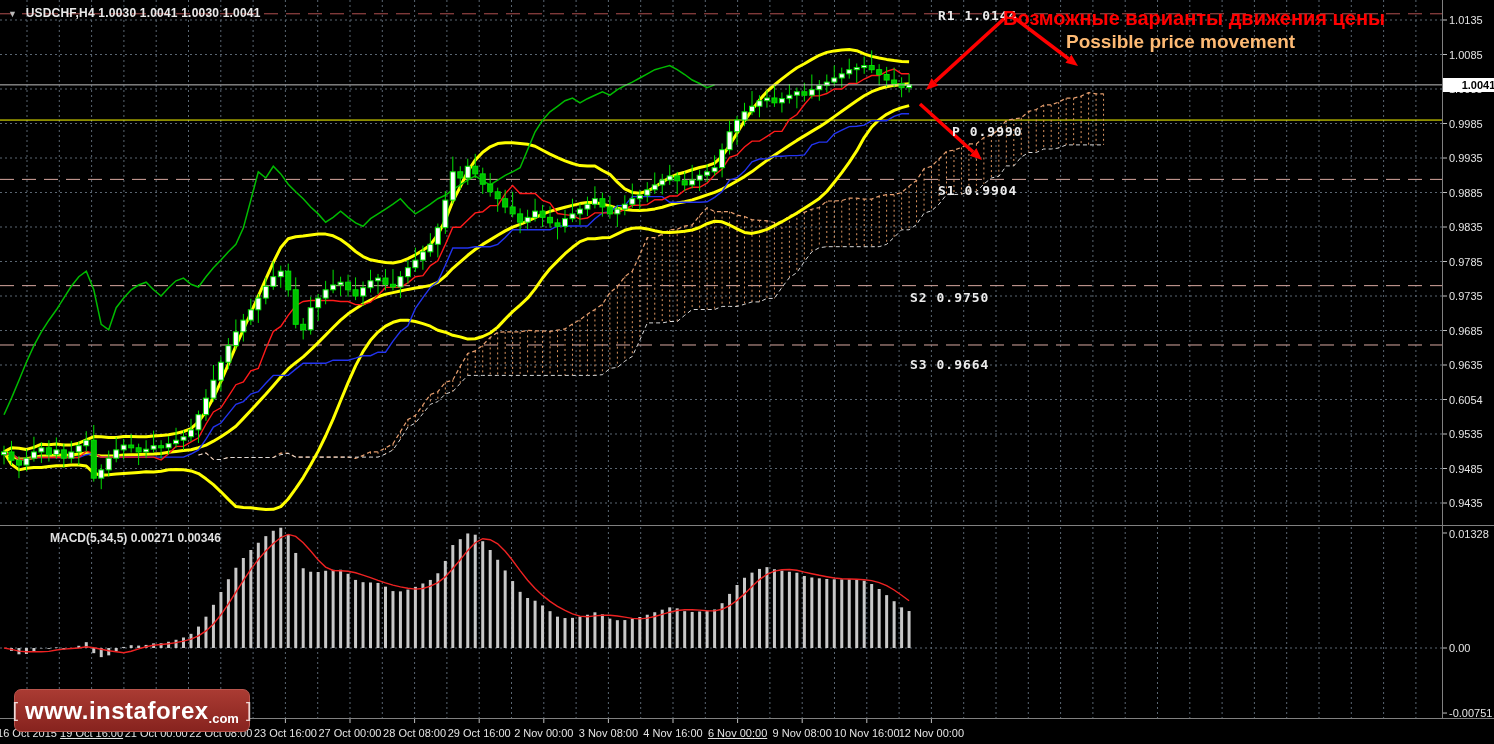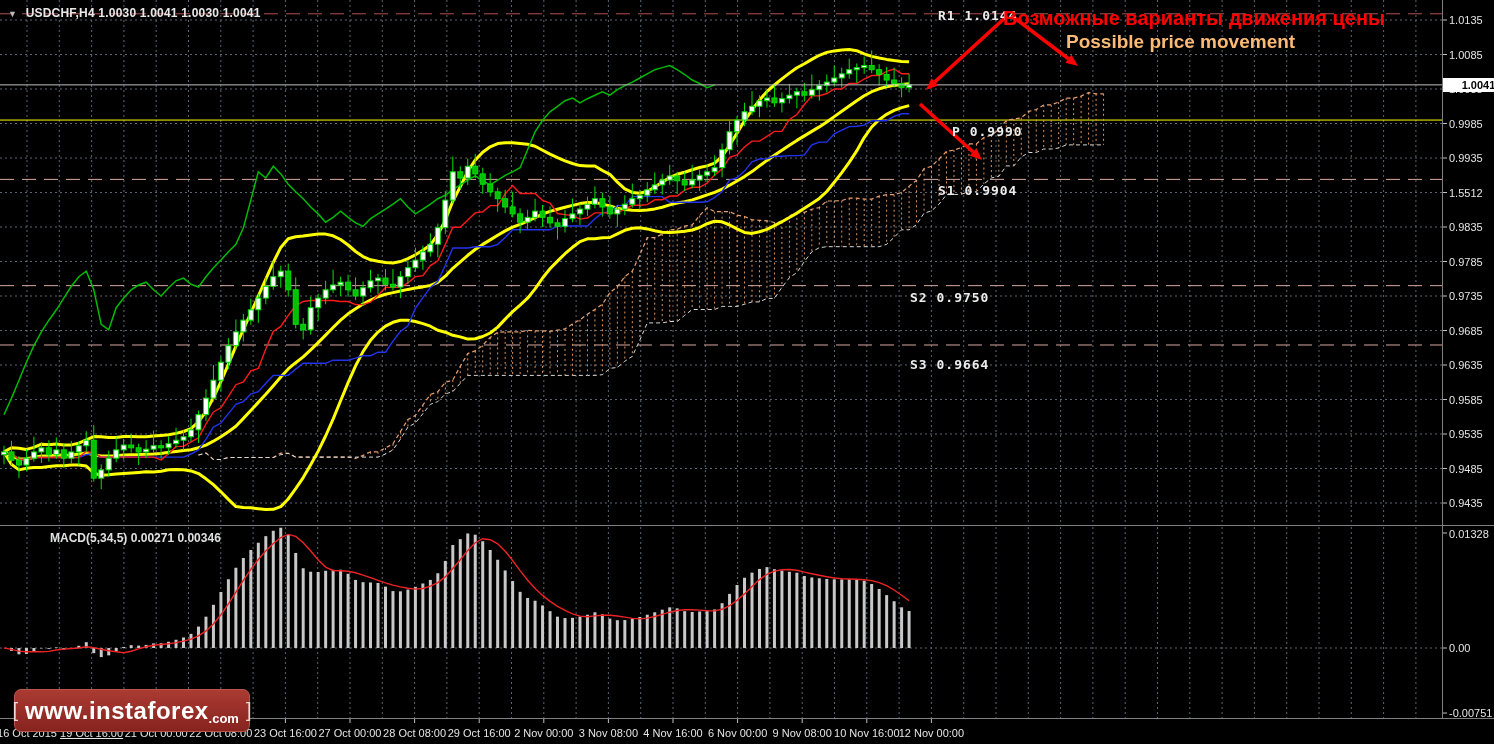--- a/index.html
+++ b/index.html
@@ -715,7 +715,7 @@
       <div class="ylab" style="top: 83px;">1.0035</div>
       <div class="ylab" style="top: 117.5px;">0.9985</div>
       <div class="ylab" style="top: 152px;">0.9935</div>
-      <div class="ylab" style="top: 186.5px;">1.5512</div>
+      <div class="ylab" style="top: 186.5px;">0.9885</div>
       <div class="ylab" style="top: 221px;">0.9835</div>
       <div class="ylab" style="top: 255.5px;">0.9785</div>
       <div class="ylab" style="top: 290px;">0.9735</div>

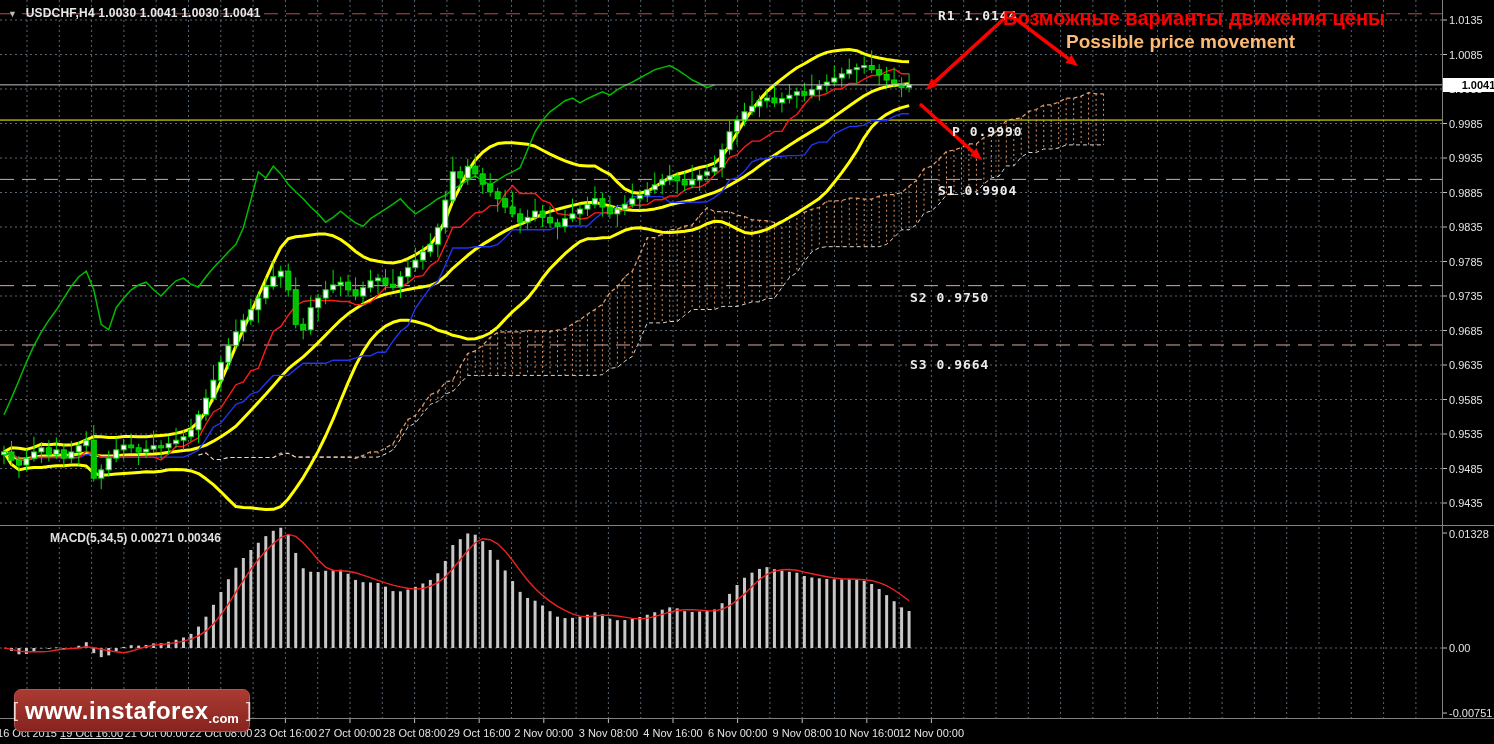--- a/index.html
+++ b/index.html
@@ -721,7 +721,7 @@
       <div class="ylab" style="top: 290px;">0.9735</div>
       <div class="ylab" style="top: 324.5px;">0.9685</div>
       <div class="ylab" style="top: 359px;">0.9635</div>
-      <div class="ylab" style="top: 393.5px;">0.9585</div>
+      <div class="ylab" style="top: 393.5px;">0.6054</div>
       <div class="ylab" style="top: 428px;">0.9535</div>
       <div class="ylab" style="top: 462.5px;">0.9485</div>
       <div class="ylab" style="top: 497px;">0.9435</div>

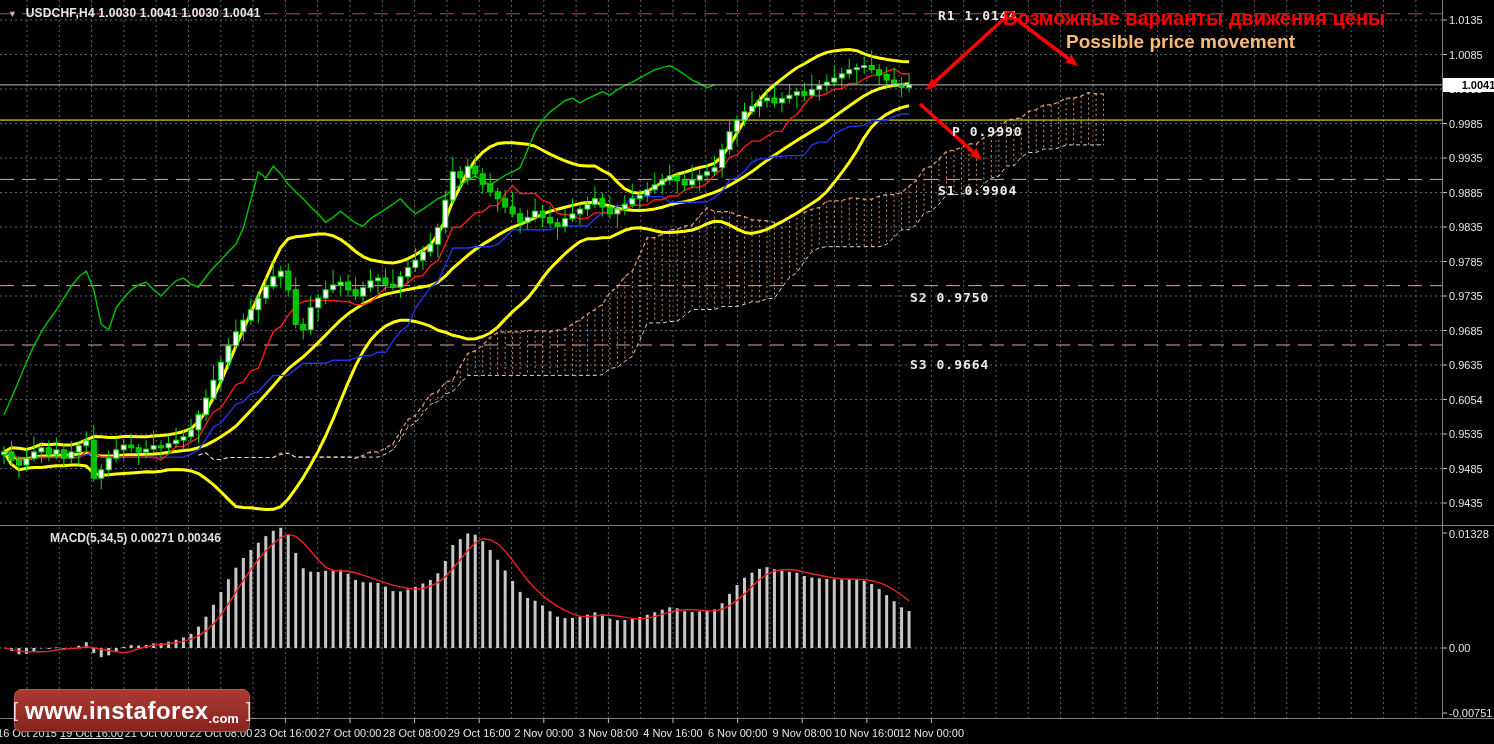--- a/index.html
+++ b/index.html
@@ -743,7 +743,7 @@
       <div class="xlab" style="left: 543.8px;">2 Nov 00:00</div>
       <div class="xlab" style="left: 608.4px;">3 Nov 08:00</div>
       <div class="xlab" style="left: 673px;">4 Nov 16:00</div>
-      <div class="xlab" style="left: 737.6px;">6 Nov 00:00</div>
+      <div class="xlab" style="left: 737.6px; text-decoration: underline;">6 Nov 00:00</div>
       <div class="xlab" style="left: 802.2px;">9 Nov 08:00</div>
       <div class="xlab" style="left: 866.8px;">10 Nov 16:00</div>
       <div class="xlab" style="left: 931.4px;">12 Nov 00:00</div>

